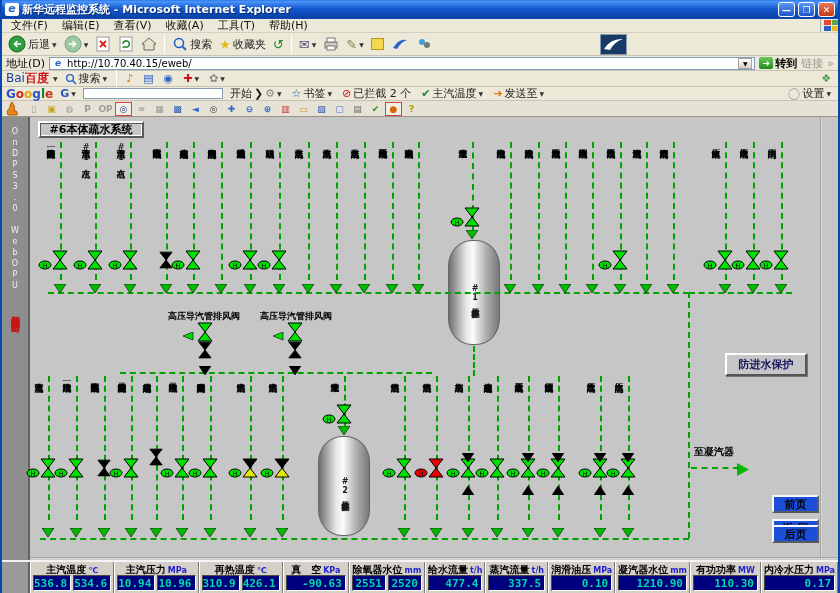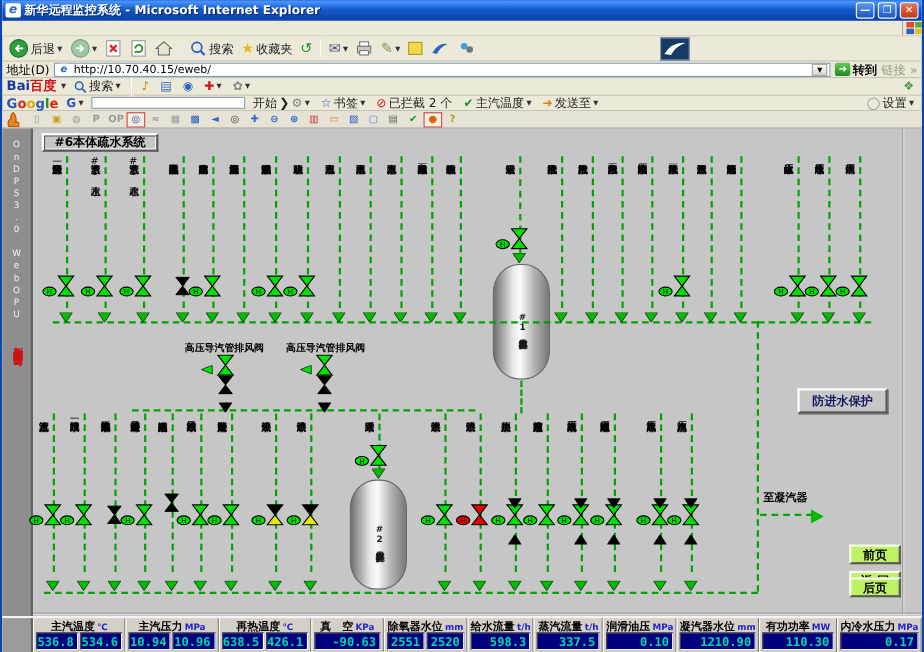--- a/index.html
+++ b/index.html
@@ -107,6 +107,14 @@
   </div>
 
   <div class="menubar">
+    <span style="display:flex;">
+        <span class="menu-item">文件(F)</span>
+        <span class="menu-item">编辑(E)</span>
+        <span class="menu-item">查看(V)</span>
+        <span class="menu-item">收藏(A)</span>
+        <span class="menu-item">工具(T)</span>
+        <span class="menu-item">帮助(H)</span>
+      </span>
     <span class="winlogo">
       <span style="background:#e04a2a"></span>
         <span style="background:#56a843"></span>

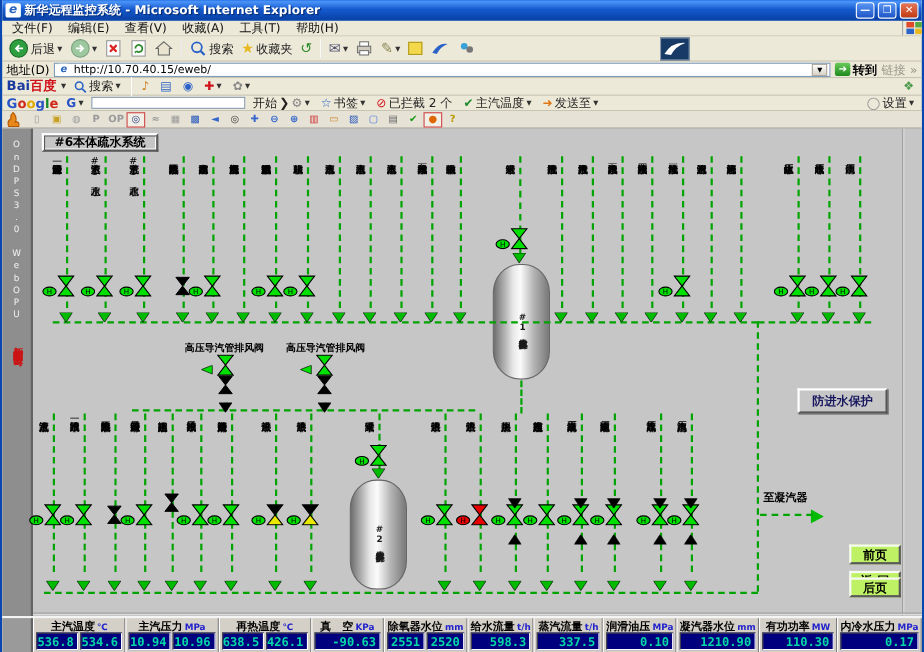--- a/index.html
+++ b/index.html
@@ -42,7 +42,7 @@
   
   .baidubar, .googlebar { display:flex; align-items:center; gap:4px; font-size:11px; padding:0 4px; border-bottom:1px solid #c8c4b4; }
   .baidubar { height:16px; } .googlebar { height:14px; }
-  .logo-bai { font-weight:bold; font-size:12px; color:#1a3aa0; }
+  .logo-bai { font-weight:normal; font-size:12px; color:#1a3aa0; }
   .logo-du  { font-weight:bold; font-size:12px; color:#d0121a; }
   .bd-input { width:170px; height:12px; background:#fff; border:1px solid #8a9ab0; color:#999; font-size:9px; display:flex; align-items:center; justify-content:space-between; padding:0 2px; }
   .mini-btn { display:flex; align-items:center; gap:2px; font-size:11px; padding:0 3px; color:#222; }

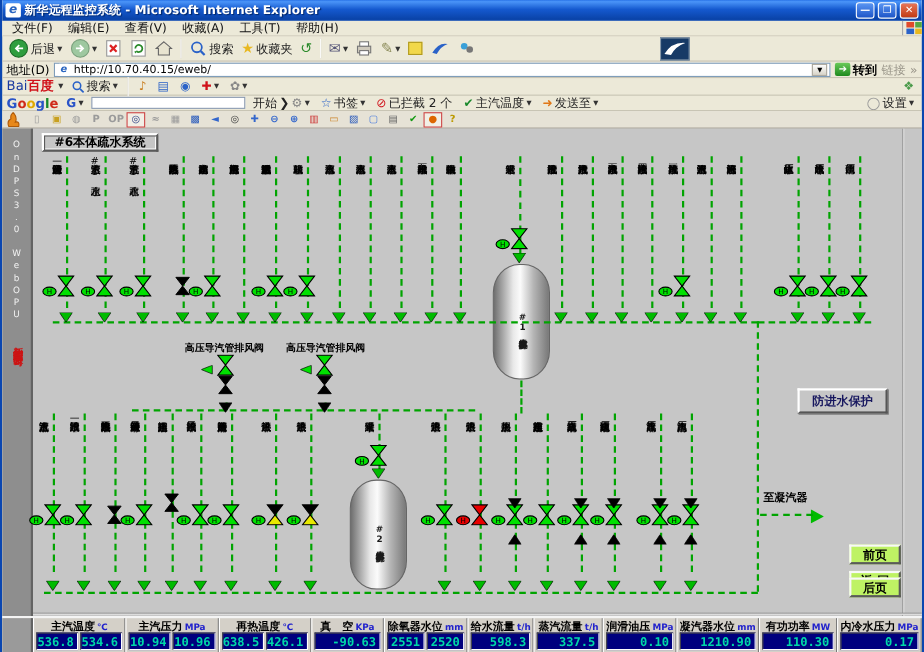--- a/index.html
+++ b/index.html
@@ -77,7 +77,7 @@
               border:2px solid; border-color:#ffffff #555 #555 #ffffff; box-shadow:1px 1px 0 #777;
               font-size:11px; font-weight:bold; color:#16165e; display:flex; align-items:center; justify-content:center; }
   .cond-label { position:absolute; left:664px; top:328px; font-size:10px; font-weight:bold; color:#000; }
-  .nav-btn { position:absolute; left:742px; width:47px; height:18px; background:#bef264;
+  .nav-btn { position:absolute; left:742px; width:47px; height:18px; background:#1d4ed8;
              border:2px solid; border-color:#f8f8f8 #5a5a5a #5a5a5a #f8f8f8;
              font-size:11px; font-weight:bold; color:#000; display:flex; align-items:center; justify-content:center; }
   .cv-div-v { position:absolute; left:790px; top:0; width:2px; height:443px; background:linear-gradient(90deg,#898989,#f2f2f2); }

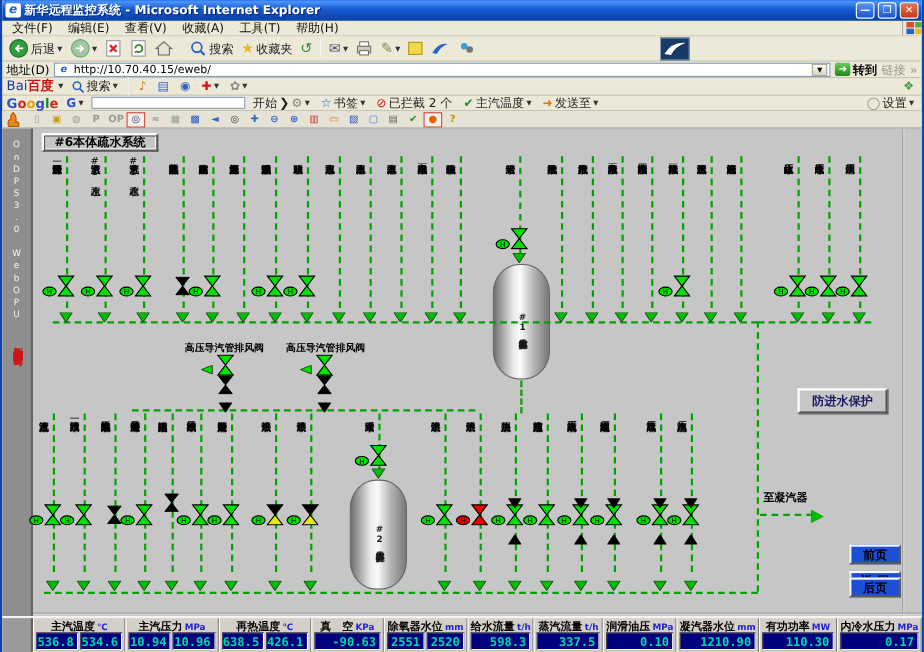--- a/index.html
+++ b/index.html
@@ -876,7 +876,7 @@
             <span class="punit">℃</span>
           </div>
           <div class="pvals">
-            <div class="pval">638.5</div>
+            <div class="pval">310.9</div>
             <div class="pval">426.1</div>
           </div>
         </div>

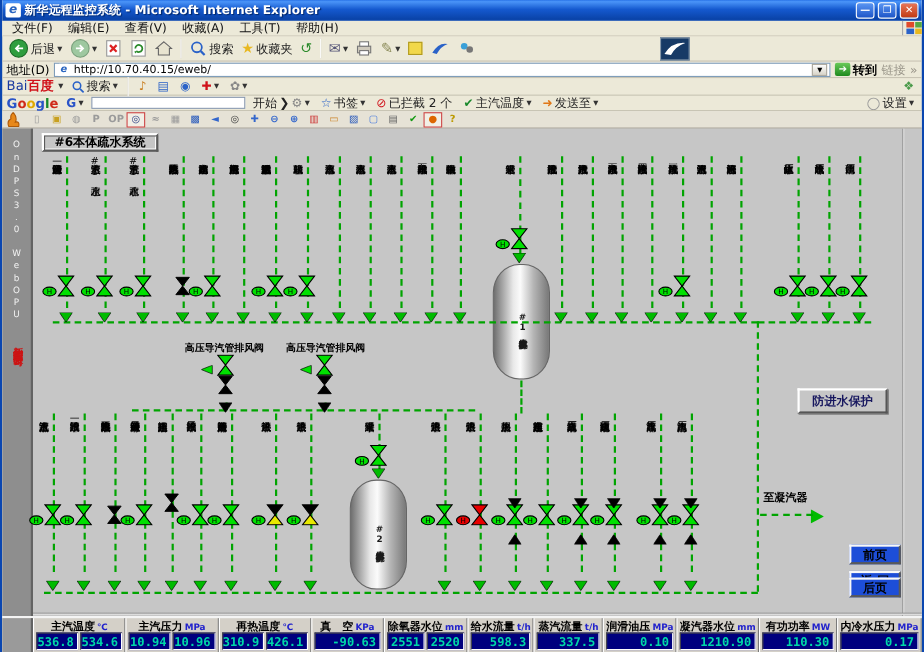--- a/index.html
+++ b/index.html
@@ -905,7 +905,7 @@
             <span class="punit">t/h</span>
           </div>
           <div class="pvals">
-            <div class="pval">598.3</div>
+            <div class="pval">477.4</div>
           </div>
         </div>
         <div class="panel" style="flex: 68 0 0px;">

